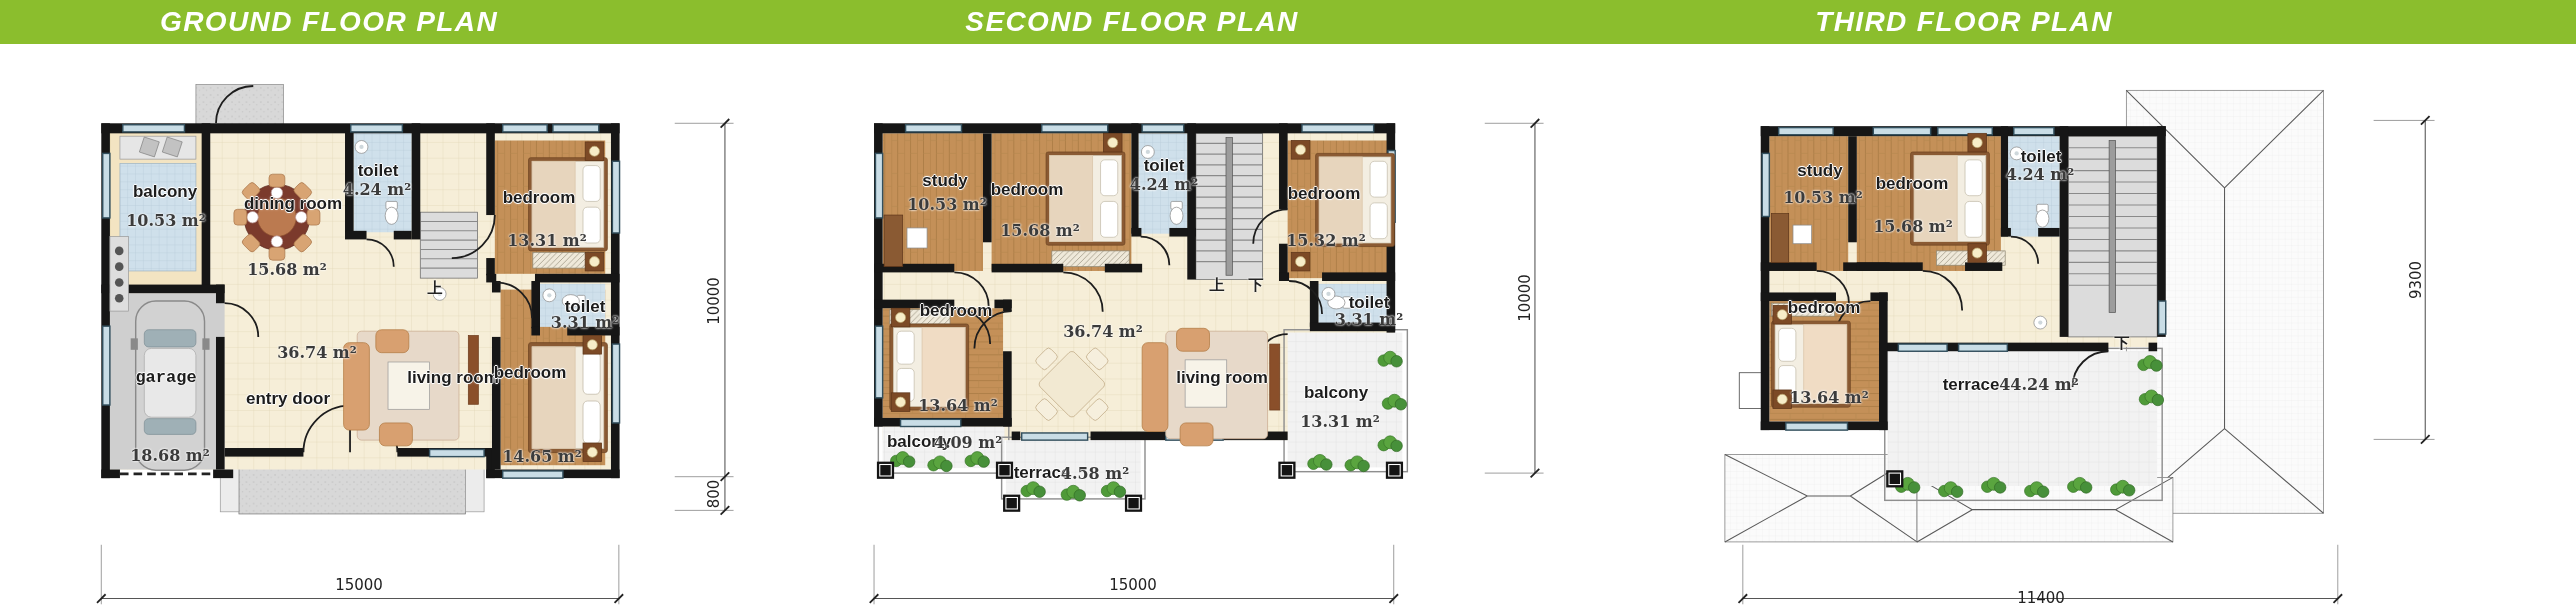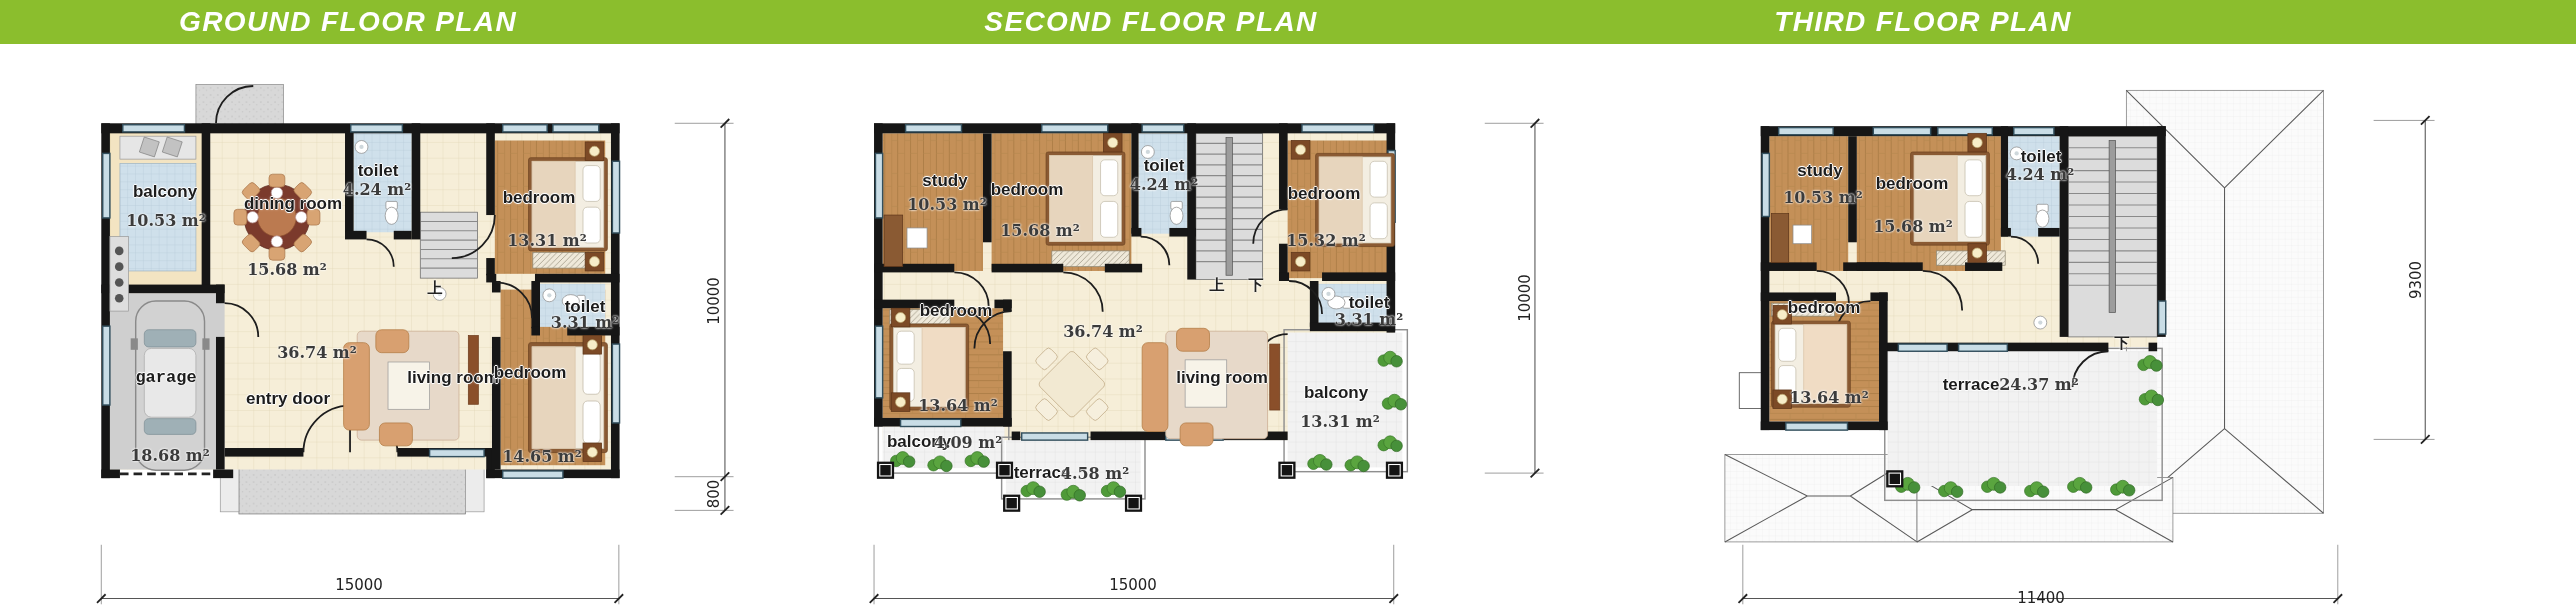--- a/index.html
+++ b/index.html
@@ -8,7 +8,7 @@
   #topbar{position:absolute;left:0;top:0;width:2576px;height:44px;}
   .ptitle{position:absolute;top:22px;transform:translate(-50%,-50%);color:#ffffff;
           font-family:"Liberation Sans",sans-serif;font-style:italic;font-weight:600;
-          font-size:28px;letter-spacing:1.4px;white-space:nowrap;margin-left:19px;}
+          font-size:28px;letter-spacing:1.4px;white-space:nowrap;}
   svg{position:absolute;left:0;top:0;}
   .lbl{position:absolute;transform:translate(-50%,-50%);white-space:nowrap;z-index:5;}
   .rname{font-weight:700;font-size:17px;color:#1c1c1c;

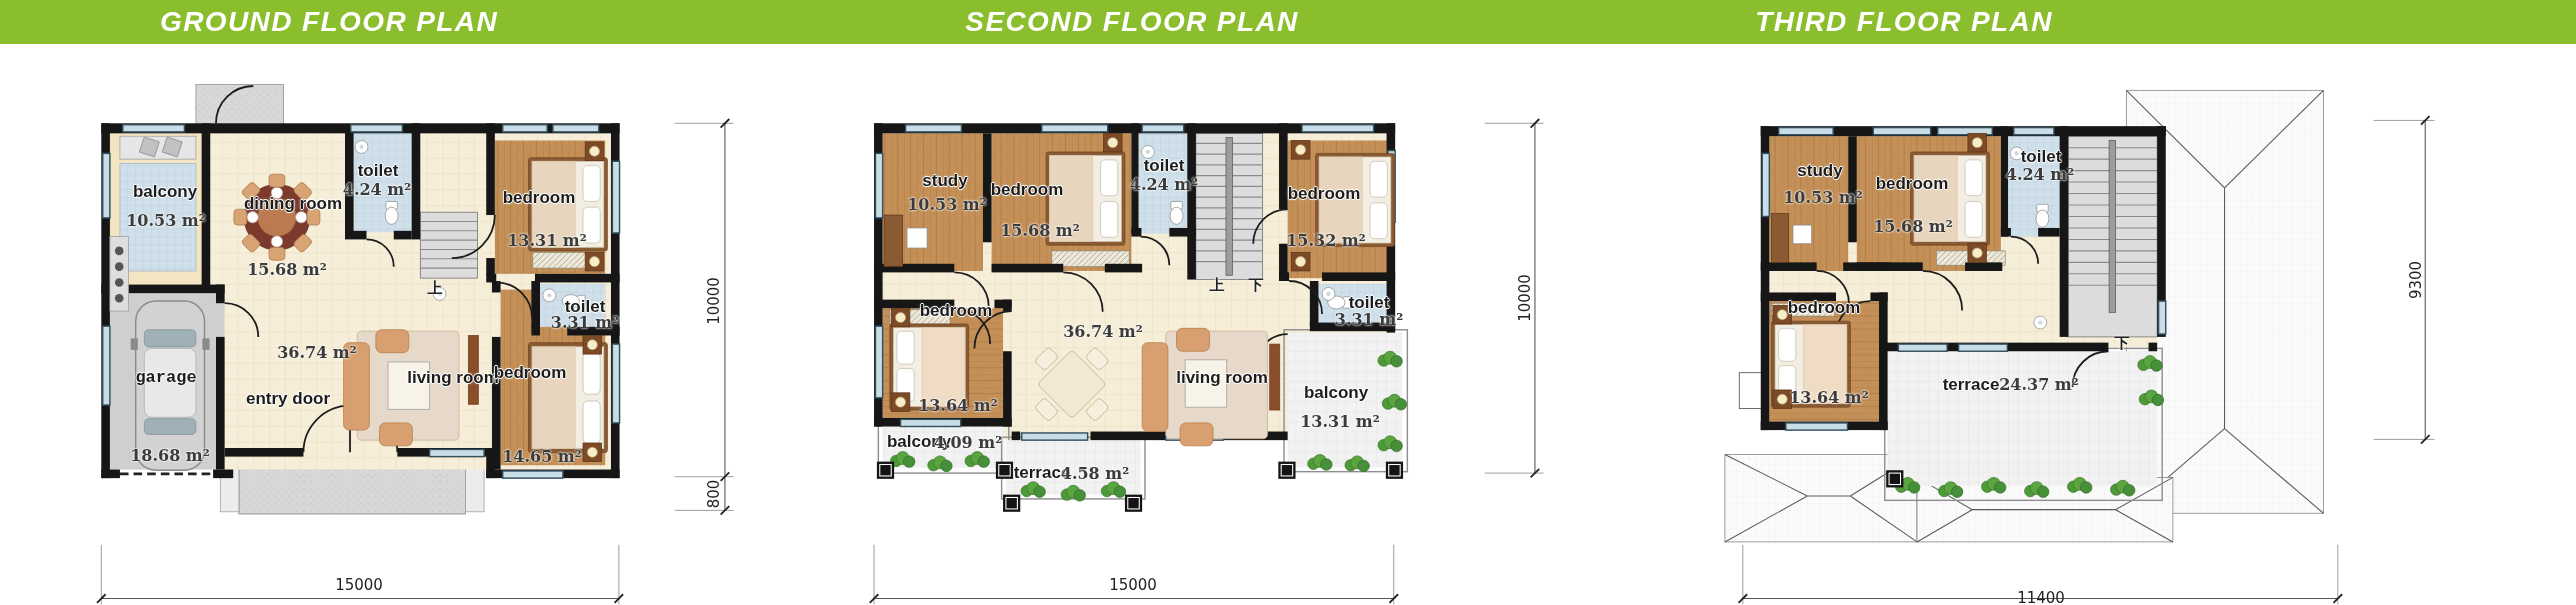--- a/index.html
+++ b/index.html
@@ -37,7 +37,7 @@
   <div id="topbar" style="background:#8BBE2D;"></div>
   <div class="ptitle" style="left:329px;">GROUND FLOOR PLAN</div>
   <div class="ptitle" style="left:1132px;">SECOND FLOOR PLAN</div>
-  <div class="ptitle" style="left:1904px;">THIRD FLOOR PLAN</div>
+  <div class="ptitle" style="left:1964px;">THIRD FLOOR PLAN</div>
 
   <svg width="2576" height="605" viewBox="0 0 3591 844">
     <defs>

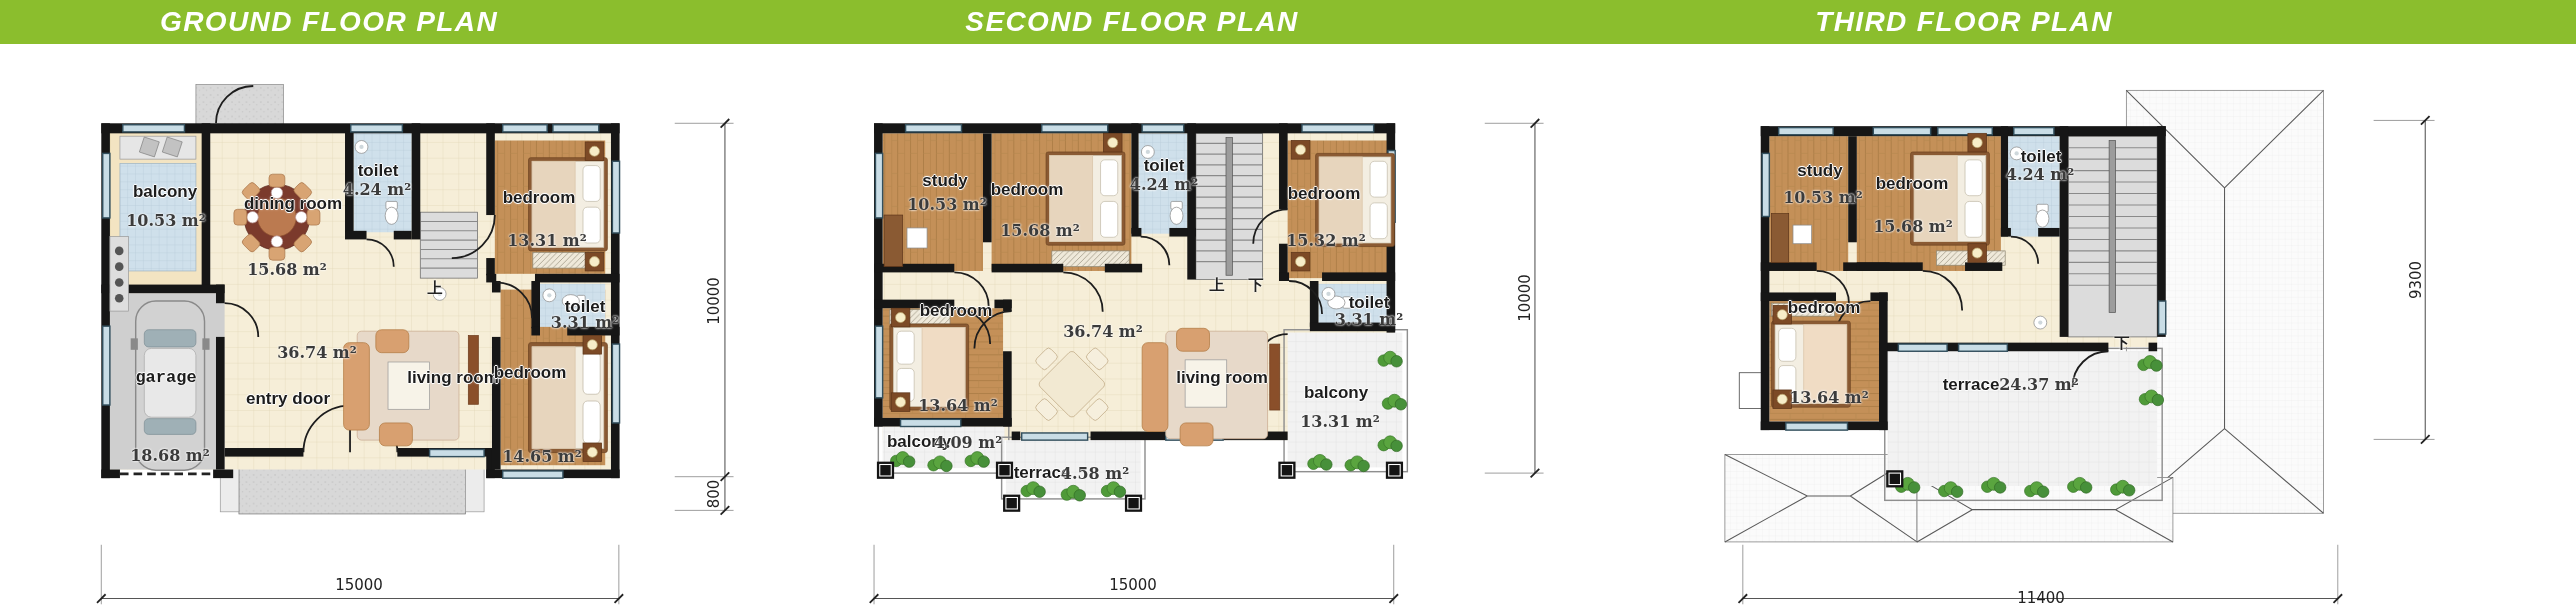--- a/index.html
+++ b/index.html
@@ -530,7 +530,7 @@
   <div class="lbl rname" style="left:1824px;top:308px;">bedroom</div>
   <div class="lbl rarea" style="left:1829px;top:397px;">13.64 m²</div>
   <div class="lbl rname" style="left:1971px;top:385px;">terrace</div>
-  <div class="lbl rarea" style="left:2039px;top:384px;">24.37 m²</div>
+  <div class="lbl rarea" style="left:2039px;top:384px;">44.24 m²</div>
   <div class="lbl stairg" style="left:2122px;top:343px;">下</div>
   <div class="lbl dimt" style="left:2041px;top:598px;">11400</div>
   <div class="lbl dimt v" style="left:2416px;top:280px;">9300</div>

